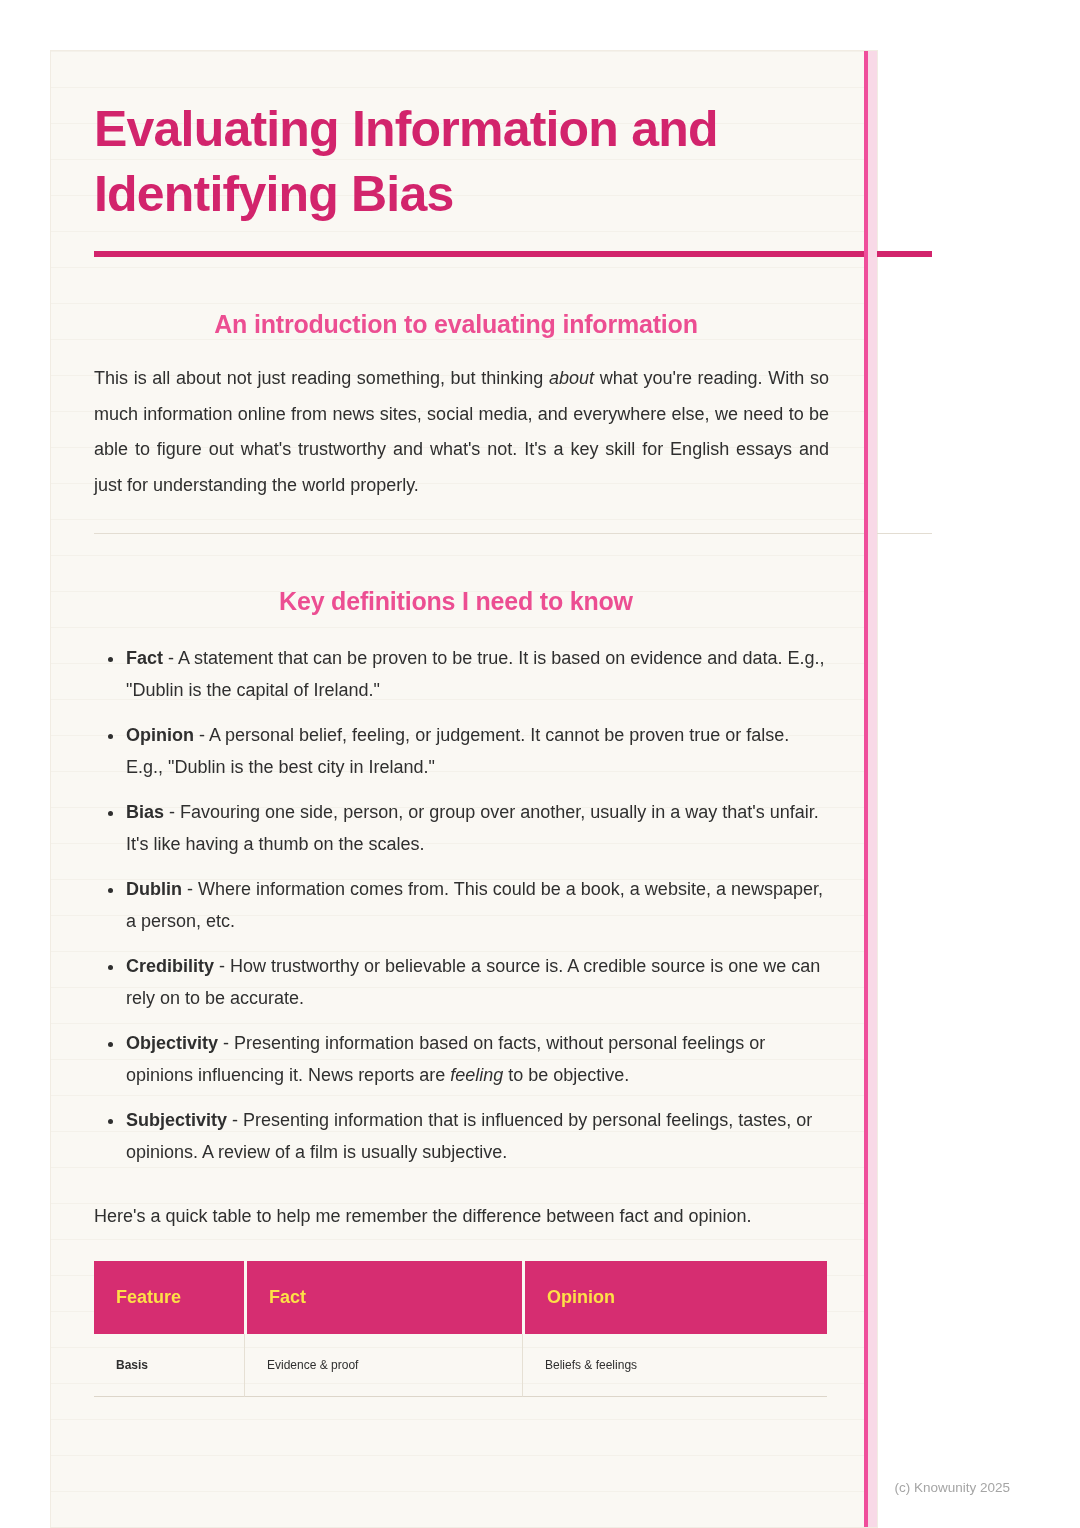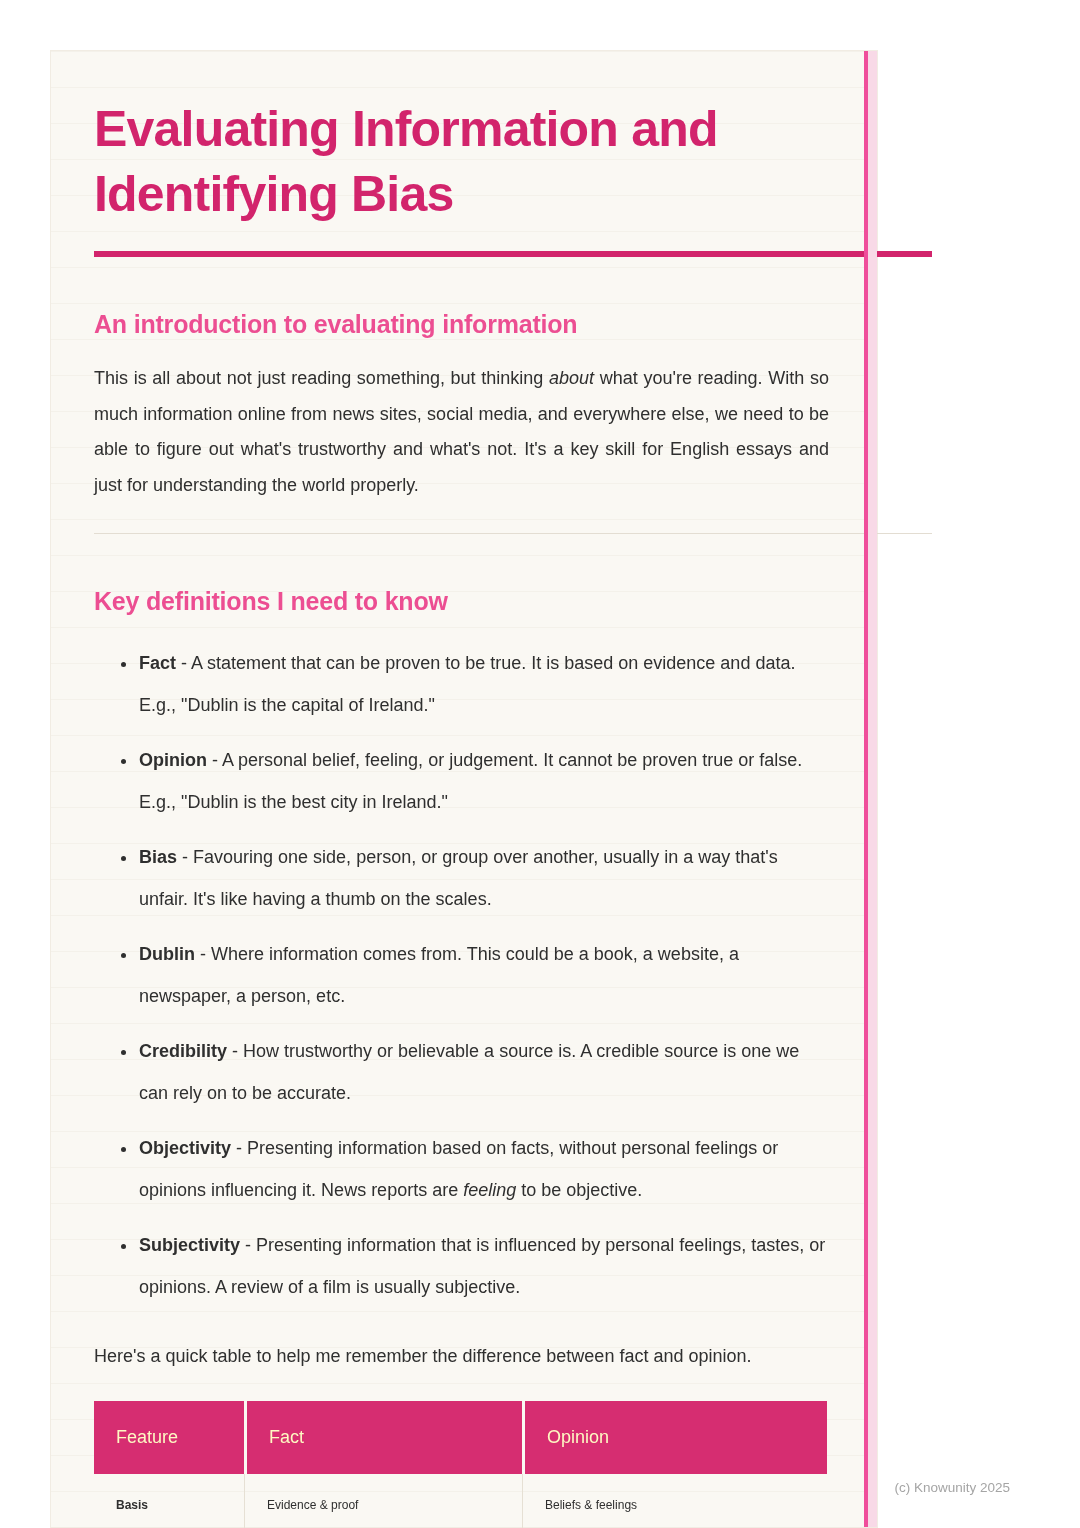--- a/index.html
+++ b/index.html
@@ -60,6 +60,7 @@
     font-weight: 700;
     letter-spacing: -0.2px;
     color: #ec4e92;
+    text-align: center;
   }
   p.body {
     width: 735px;

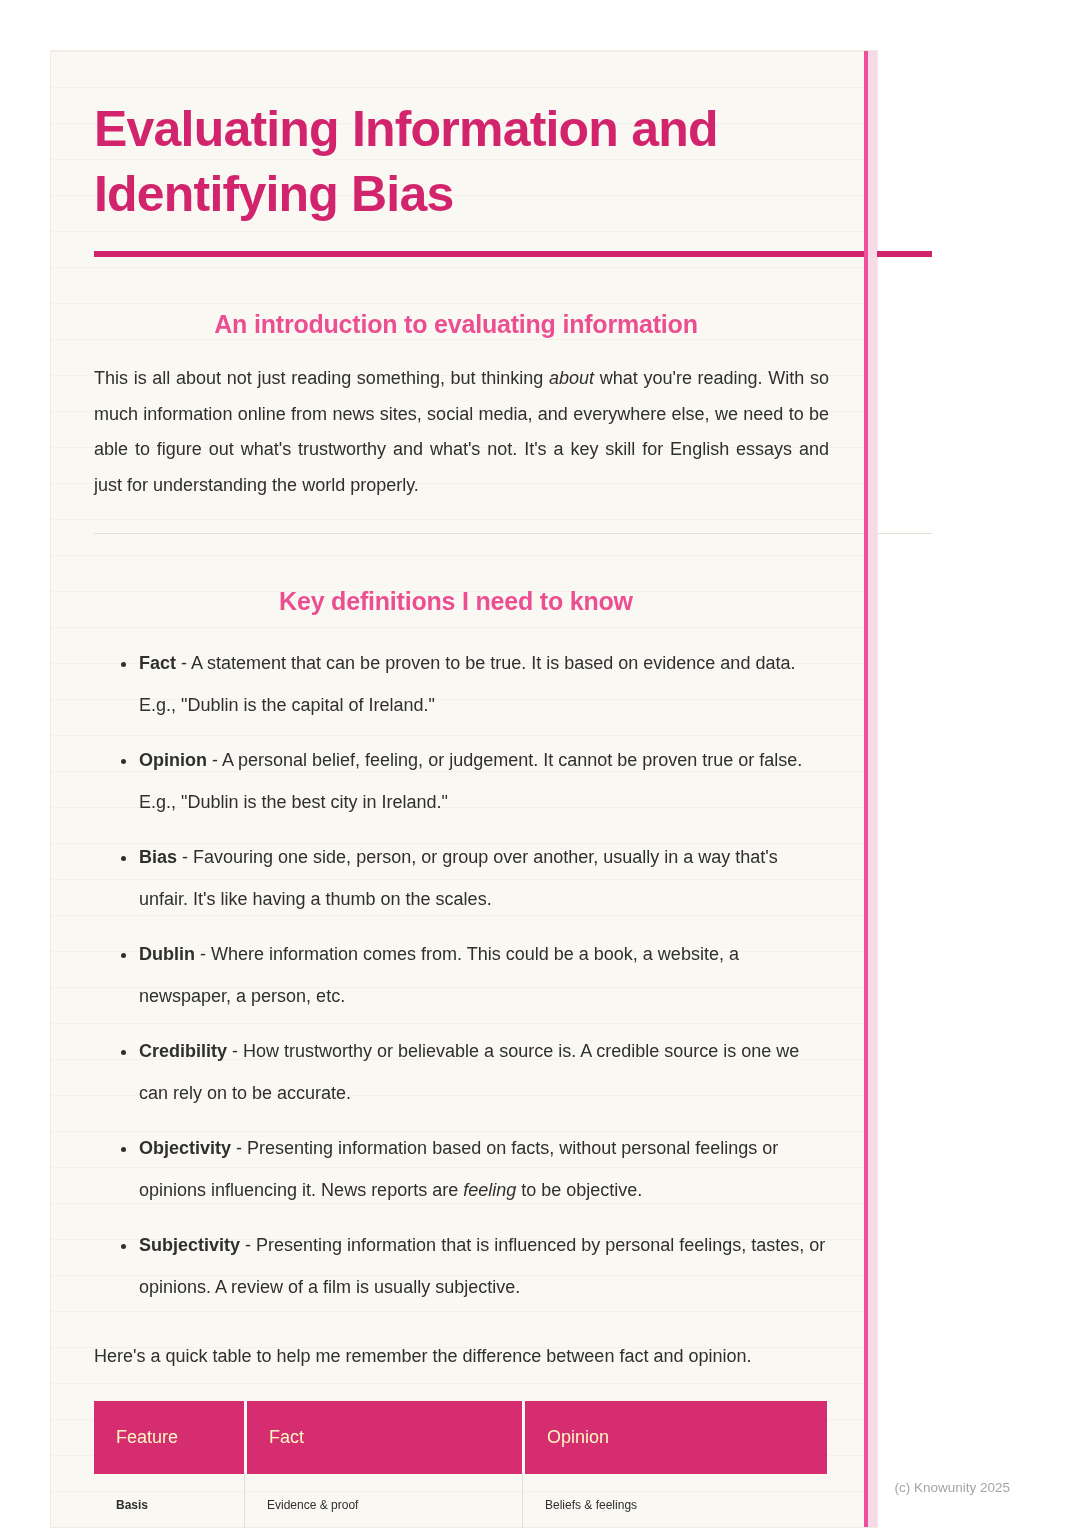--- a/index.html
+++ b/index.html
@@ -84,8 +84,8 @@
     color: #2f2f2f;
   }
   ul.defs li {
-    margin: 0 0 13px 13px;
-    line-height: 42px;
+    margin: 0 0 13px 0;
+    line-height: 32px;
     padding-left: 2px;
   }
   ul.defs li::marker { color: #2f2f2f; font-size: 15px; }

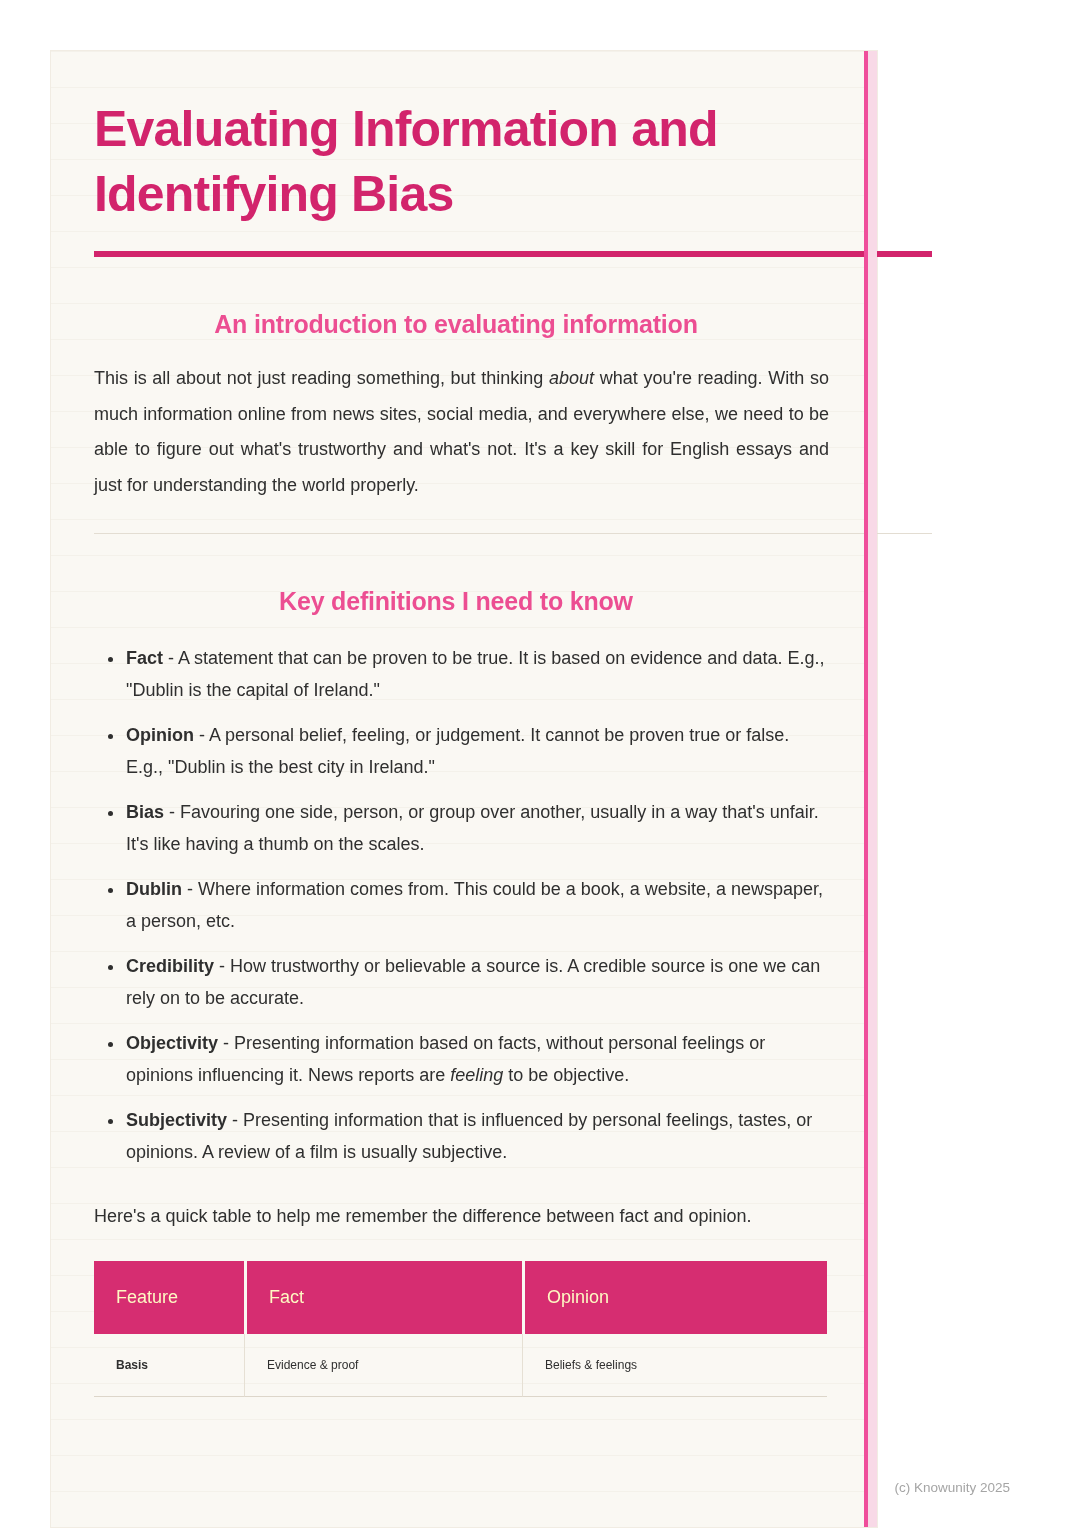--- a/index.html
+++ b/index.html
@@ -99,9 +99,9 @@
   }
   table.fo-table thead th {
     background: #d62d71;
-    color: #fef9c3;
+    color: #fde047;
     font-size: 18px;
-    font-weight: 400;
+    font-weight: 700;
     text-align: left;
     padding: 26px 22px;
   }

